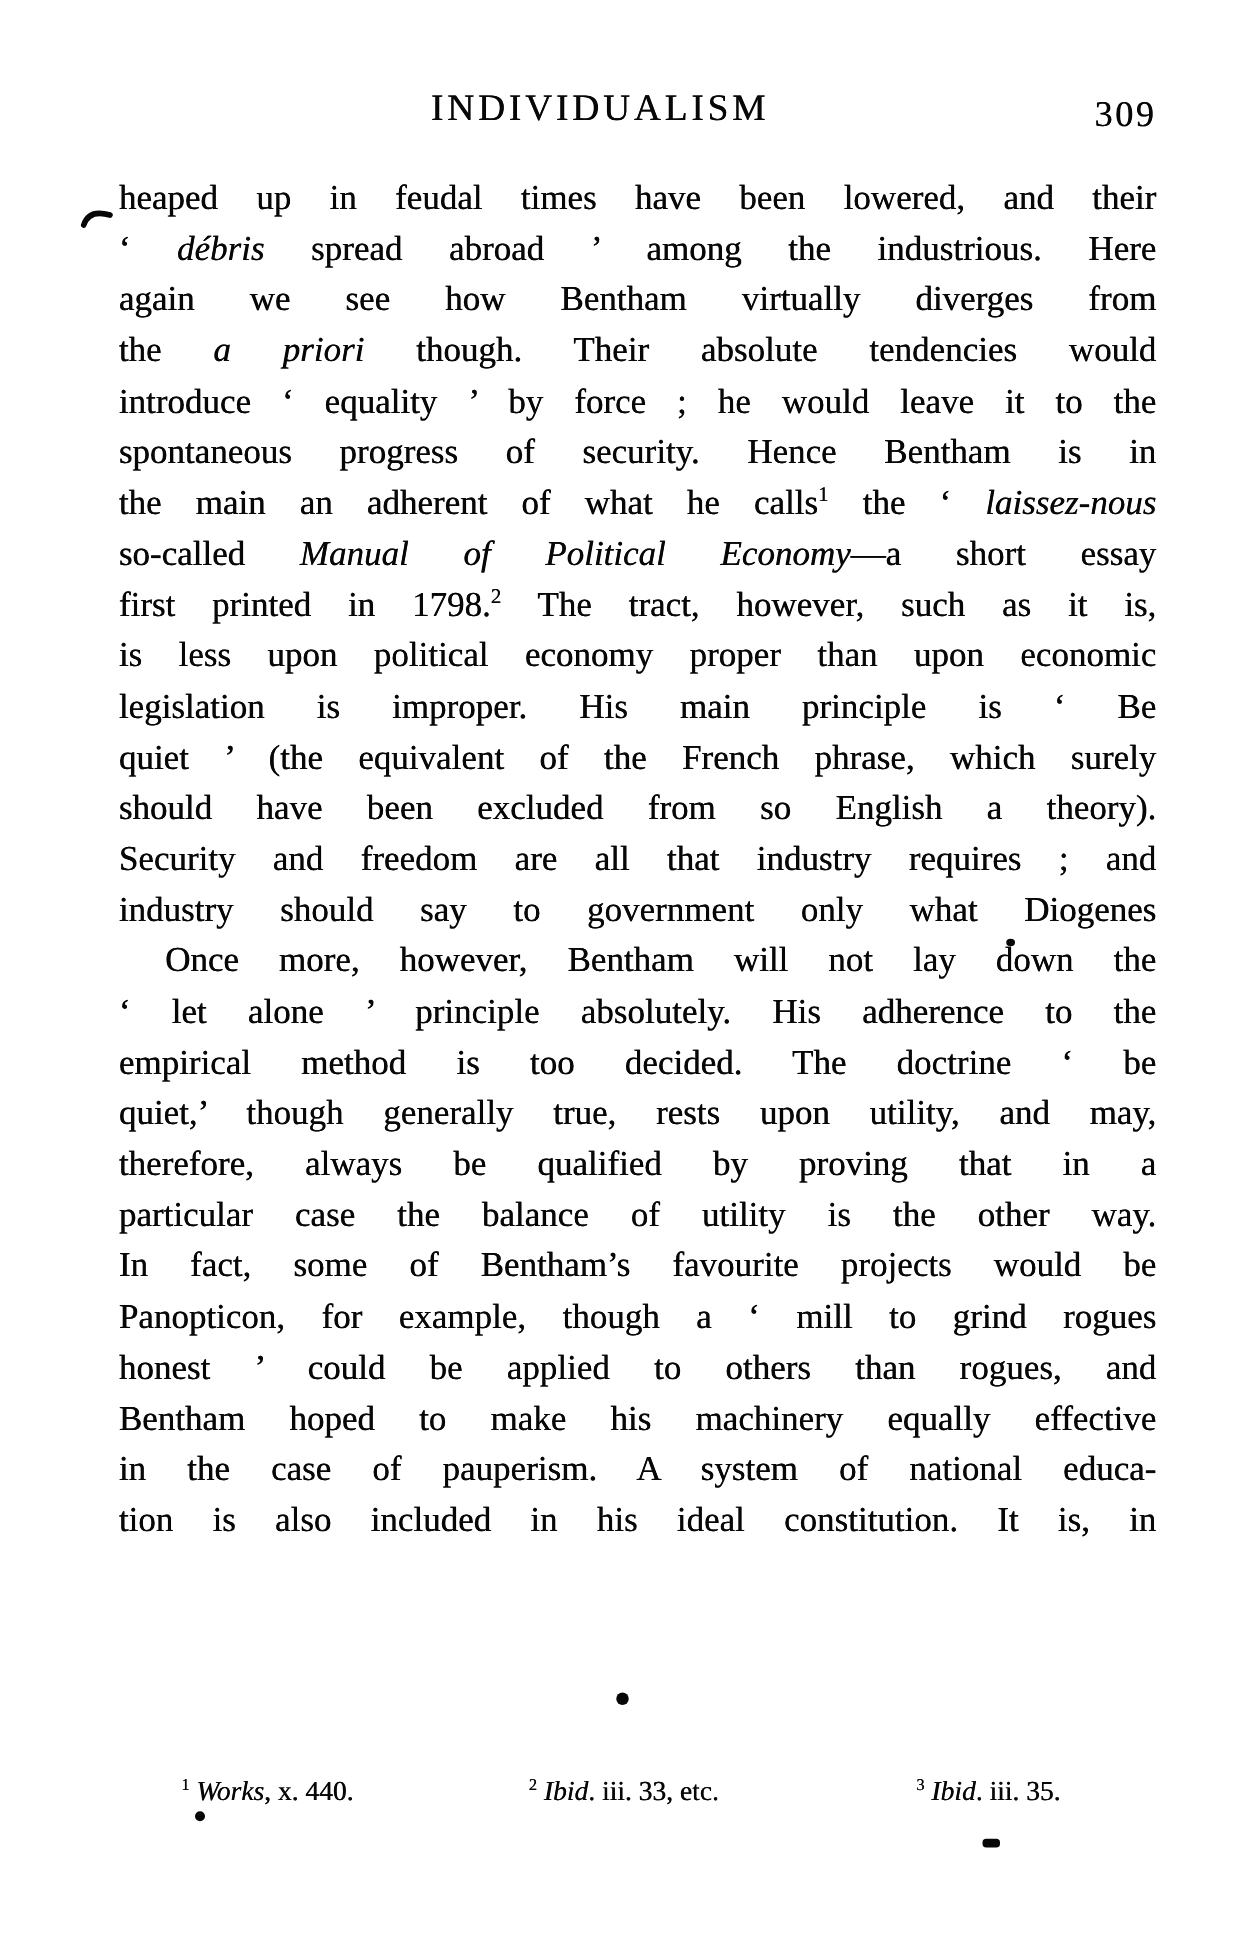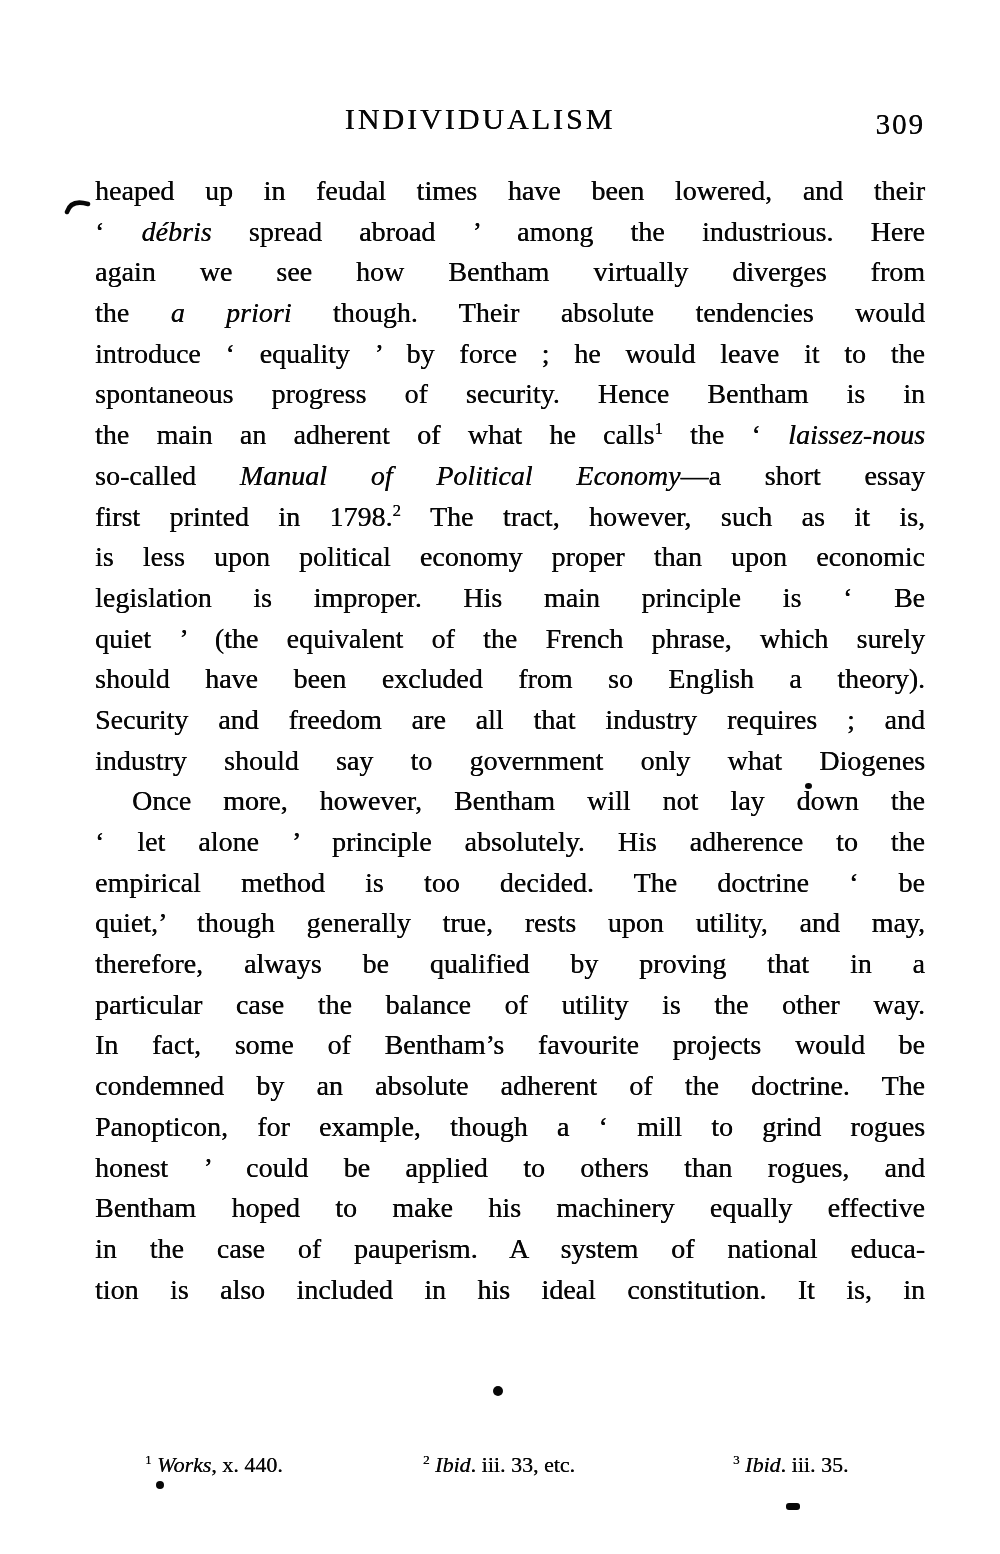--- a/index.html
+++ b/index.html
@@ -11,7 +11,7 @@
     position: relative;
     overflow: hidden;
   }
-  .page { position: absolute; inset: 0; background: #ffffff; margin-top: 32px; }
+  .page { position: absolute; inset: 0; background: #ffffff; }
 
   
   .running-head {

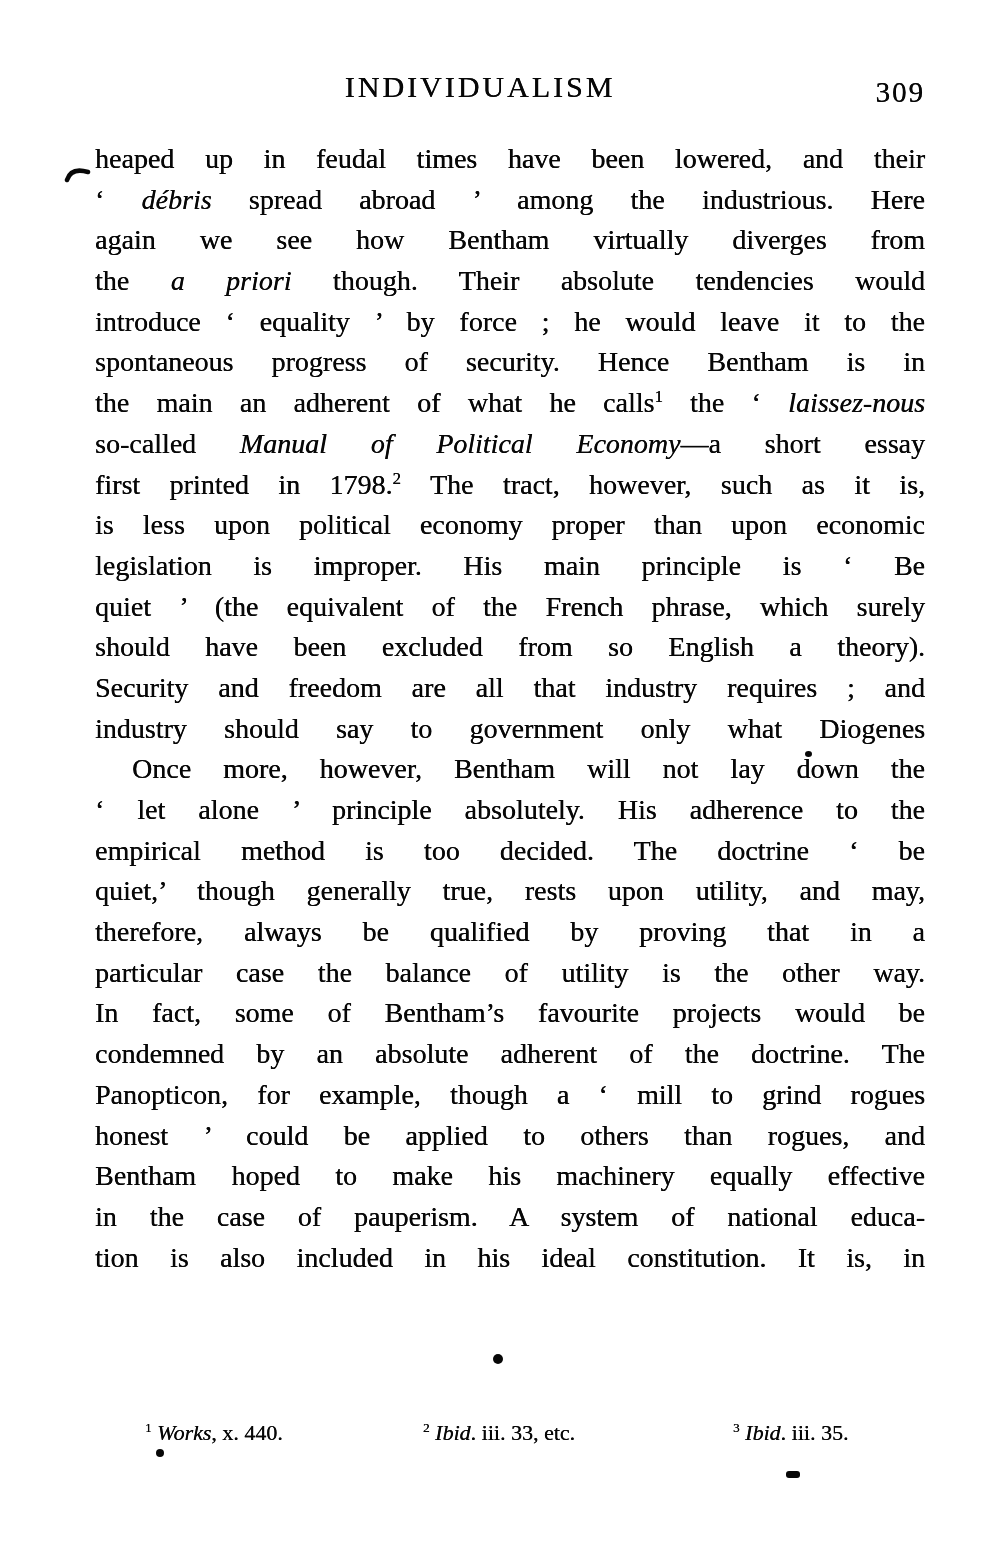--- a/index.html
+++ b/index.html
@@ -97,7 +97,6 @@
     <p class="line">therefore, always be qualified by proving that in a</p>
     <p class="line">particular case the balance of utility is the other way.</p>
     <p class="line">In fact, some of Bentham’s favourite projects would be</p>
-    <p class="line">condemned by an absolute adherent of the doctrine. The</p>
     <p class="line">Panopticon, for example, though a ‘ mill to grind rogues</p>
     <p class="line">honest ’ could be applied to others than rogues, and</p>
     <p class="line">Bentham hoped to make his machinery equally effective</p>

